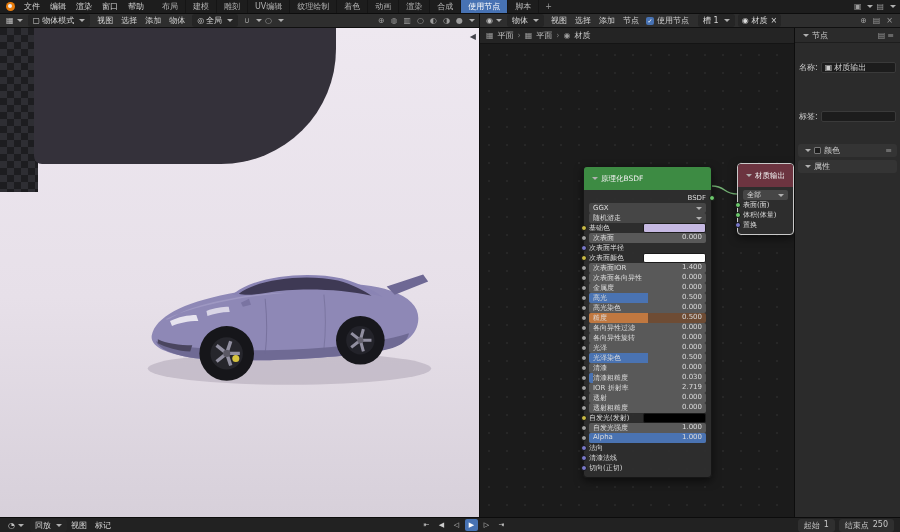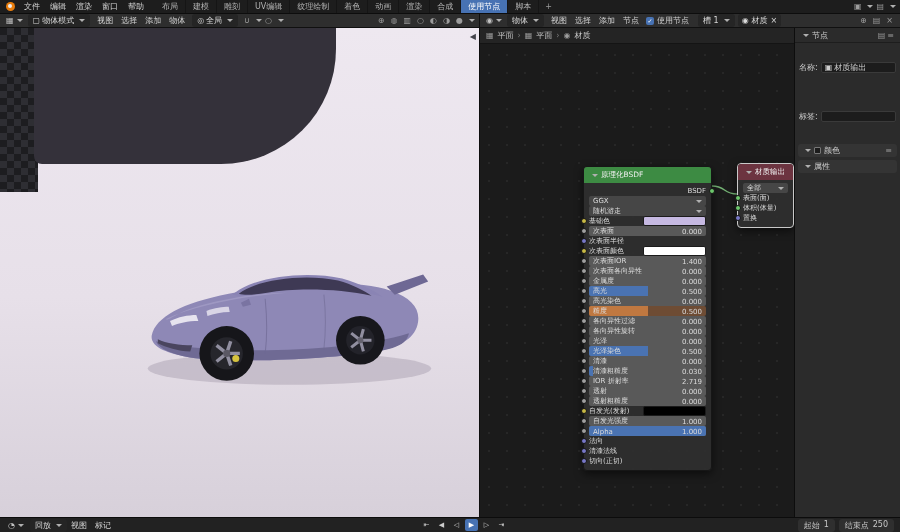--- a/index.html
+++ b/index.html
@@ -42,7 +42,7 @@
   .bc-sep{color:#7a7a7a}
   .wires{position:absolute;left:0;top:0;pointer-events:none}
   .node{position:absolute;background:rgba(46,46,46,.97);border:1px solid #161616;border-radius:4px;box-shadow:0 3px 9px rgba(0,0,0,.55);font-size:7px}
-  .node-hdr{display:flex;align-items:center;gap:3px;height:16px;padding:0 5px;border-radius:3px 3px 0 0;color:#efefef;font-size:7.5px}
+  .node-hdr{display:flex;align-items:center;gap:3px;height:23px;padding:0 5px;border-radius:3px 3px 0 0;color:#efefef;font-size:7.5px}
   .node-body{display:flex;flex-direction:column;gap:0;padding:3px 0 4px}
   .nrow{position:relative;display:flex;align-items:center;height:10px;padding:0 5px;color:#dcdcdc}
   .nrow.outrow{justify-content:flex-end}

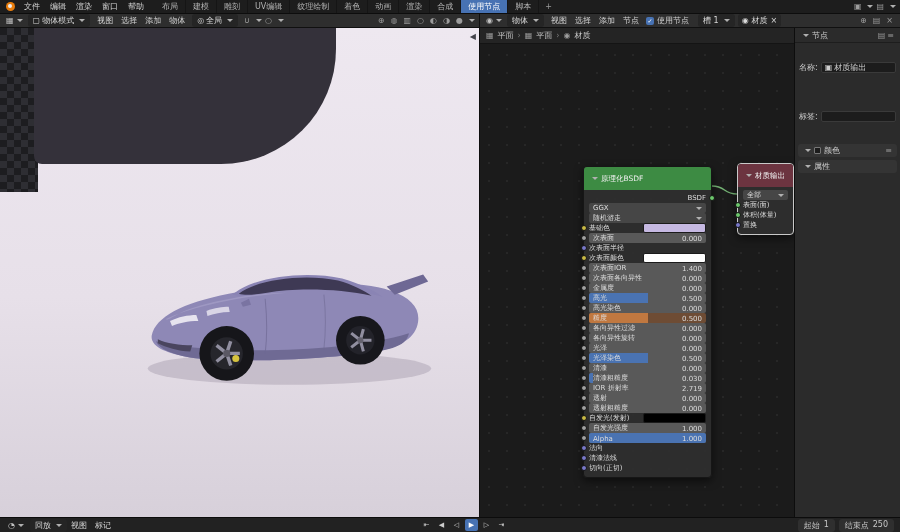--- a/index.html
+++ b/index.html
@@ -47,7 +47,7 @@
   .nrow{position:relative;display:flex;align-items:center;height:10px;padding:0 5px;color:#dcdcdc}
   .nrow.outrow{justify-content:flex-end}
   .dropdown{display:inline-flex;flex:1;height:10px;background:#464646;border-radius:2px;align-items:center;justify-content:space-between;padding:0 4px;color:#dedede}
-  .slider{position:relative;flex:1;height:10px;border-radius:2px;background:#595959;overflow:hidden;display:flex;align-items:flex-end}
+  .slider{position:relative;flex:1;height:10px;border-radius:2px;background:#595959;overflow:hidden;display:flex;align-items:flex-start}
   .slider .fill{position:absolute;left:0;top:0;bottom:0;background:#4a73b2}
   .slider.hl{background:#6e4c34}
   .slider.hl .fill{background:#c07840}

